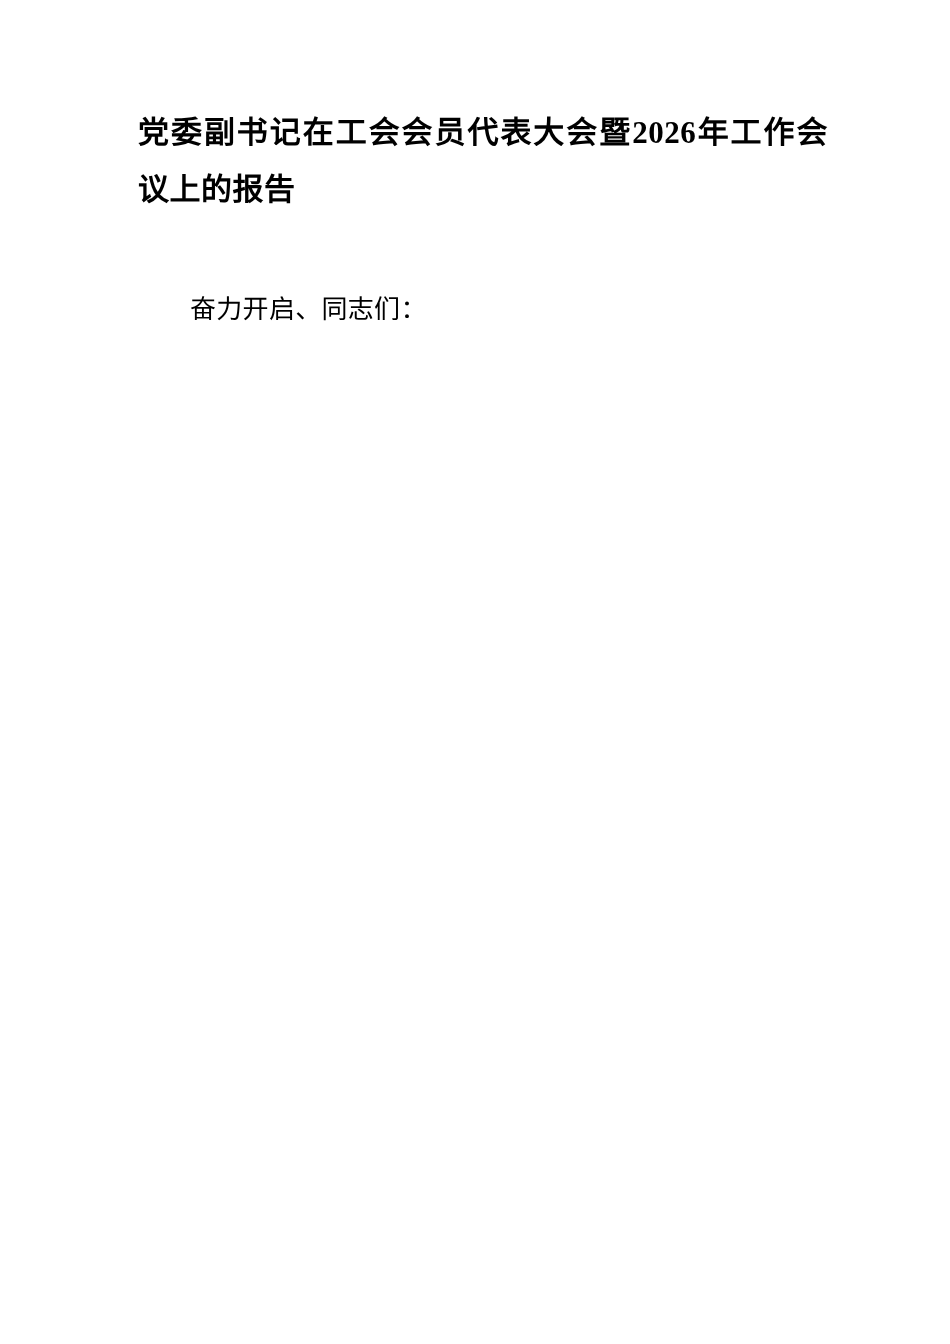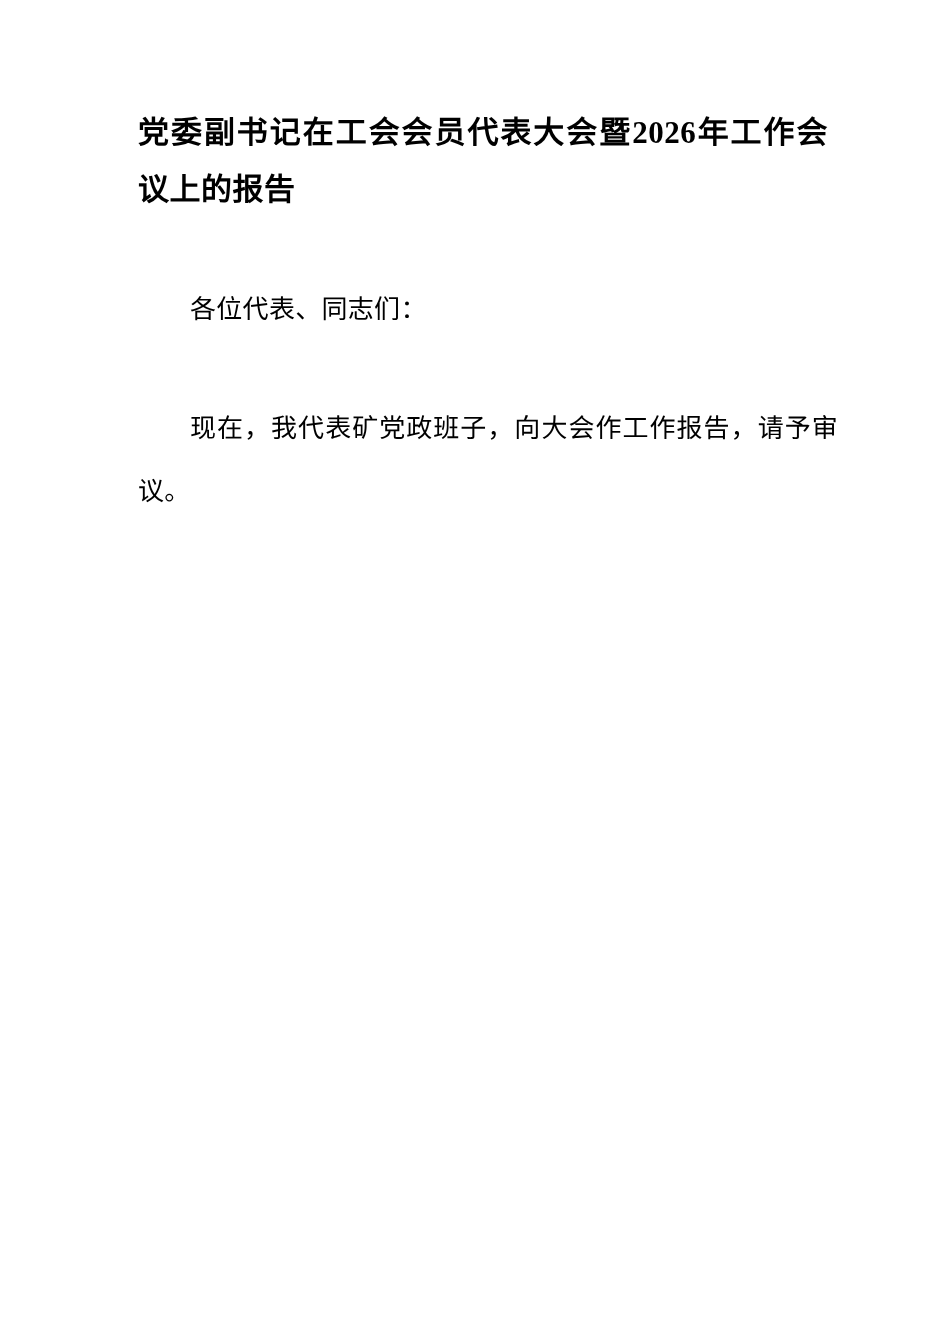--- a/index.html
+++ b/index.html
@@ -63,7 +63,7 @@
 
     <div class="spacer"></div>
 
-    <p class="para">各位代表、同志们：</p>
+    <p class="para">奋力开启、同志们：</p>
 
     <div class="spacer-lg"></div>
 

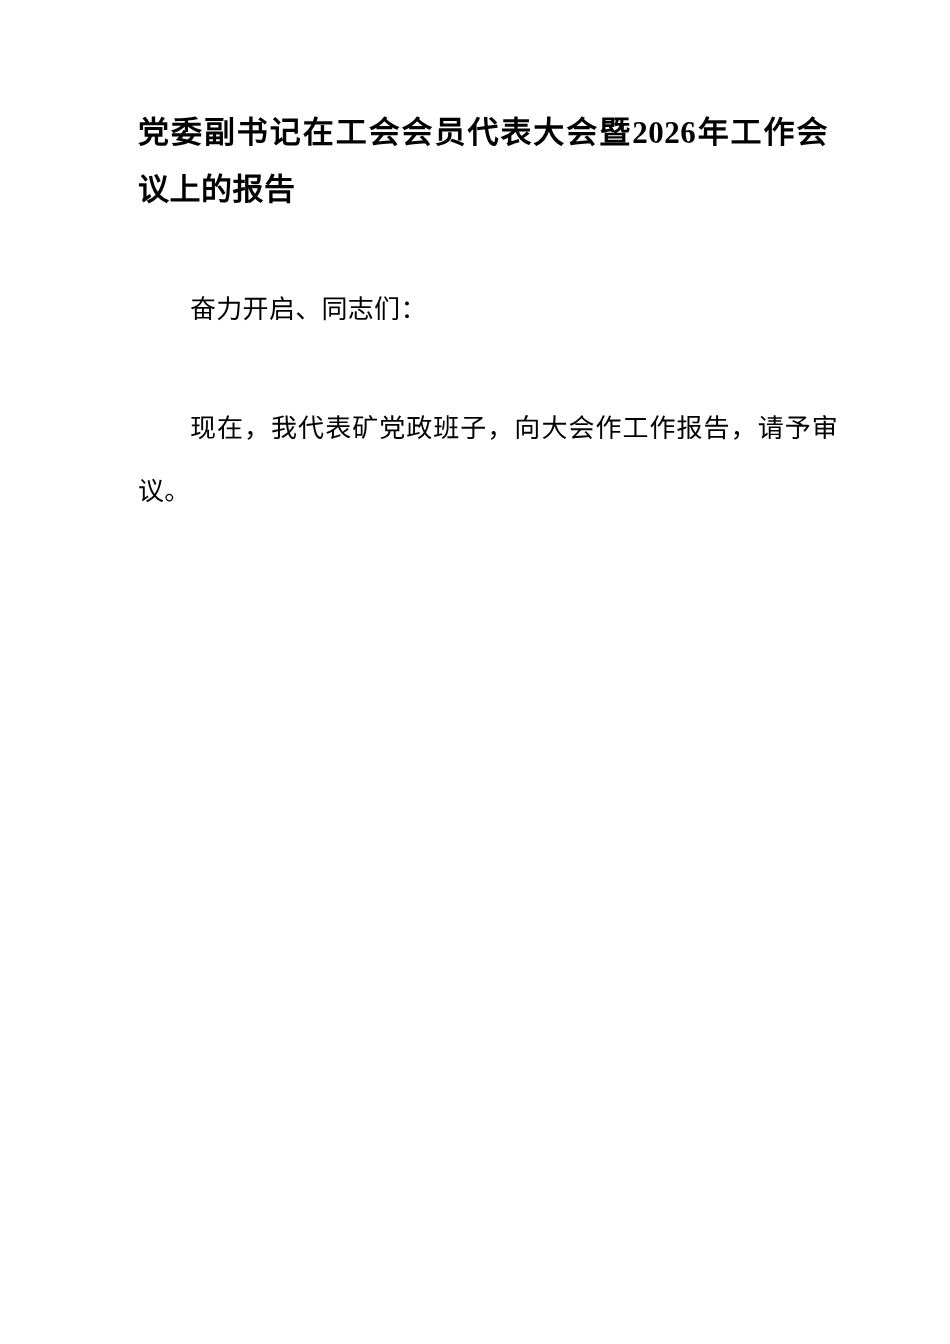--- a/index.html
+++ b/index.html
@@ -67,7 +67,6 @@
 
     <div class="spacer-lg"></div>
 
-    <p class="para">现在，我代表矿党政班子，向大会作工作报告，请予审议。</p>
 
     <div class="spacer-lg"></div>
 

